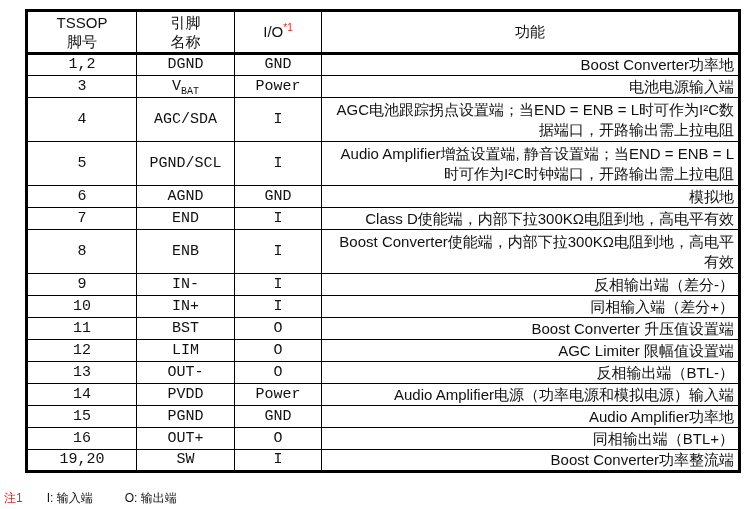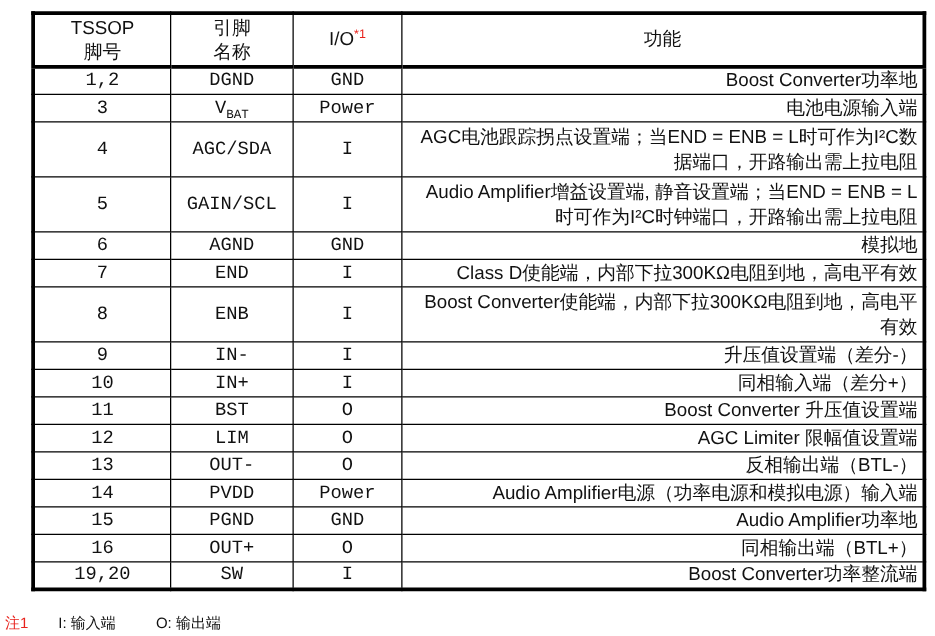--- a/index.html
+++ b/index.html
@@ -118,7 +118,7 @@
         </tr>
         <tr class="tall">
           <td class="c-center">5</td>
-          <td class="c-center">GAIN/SCL</td>
+          <td class="c-center">PGND/SCL</td>
           <td class="c-center">I</td>
           <td class="c-left">Audio Amplifier增益设置端, 静音设置端；当END = ENB = L时可作为I²C时钟端口，开路输出需上拉电阻</td>
         </tr>

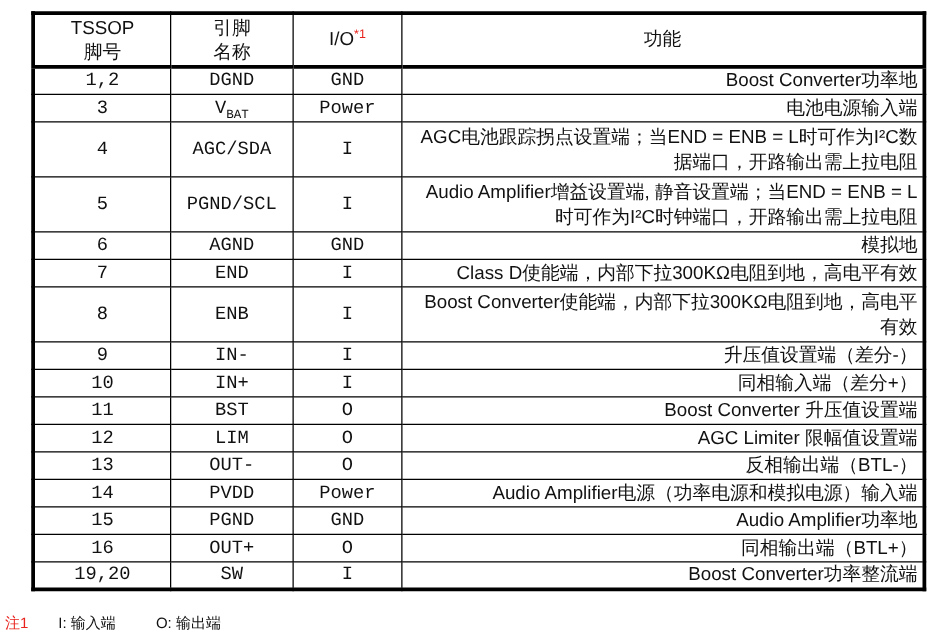--- a/index.html
+++ b/index.html
@@ -144,7 +144,7 @@
           <td class="c-center">9</td>
           <td class="c-center">IN-</td>
           <td class="c-center">I</td>
-          <td class="c-left">升压值设置端（差分-）</td>
+          <td class="c-left">反相输出端（差分-）</td>
         </tr>
         <tr>
           <td class="c-center">10</td>

